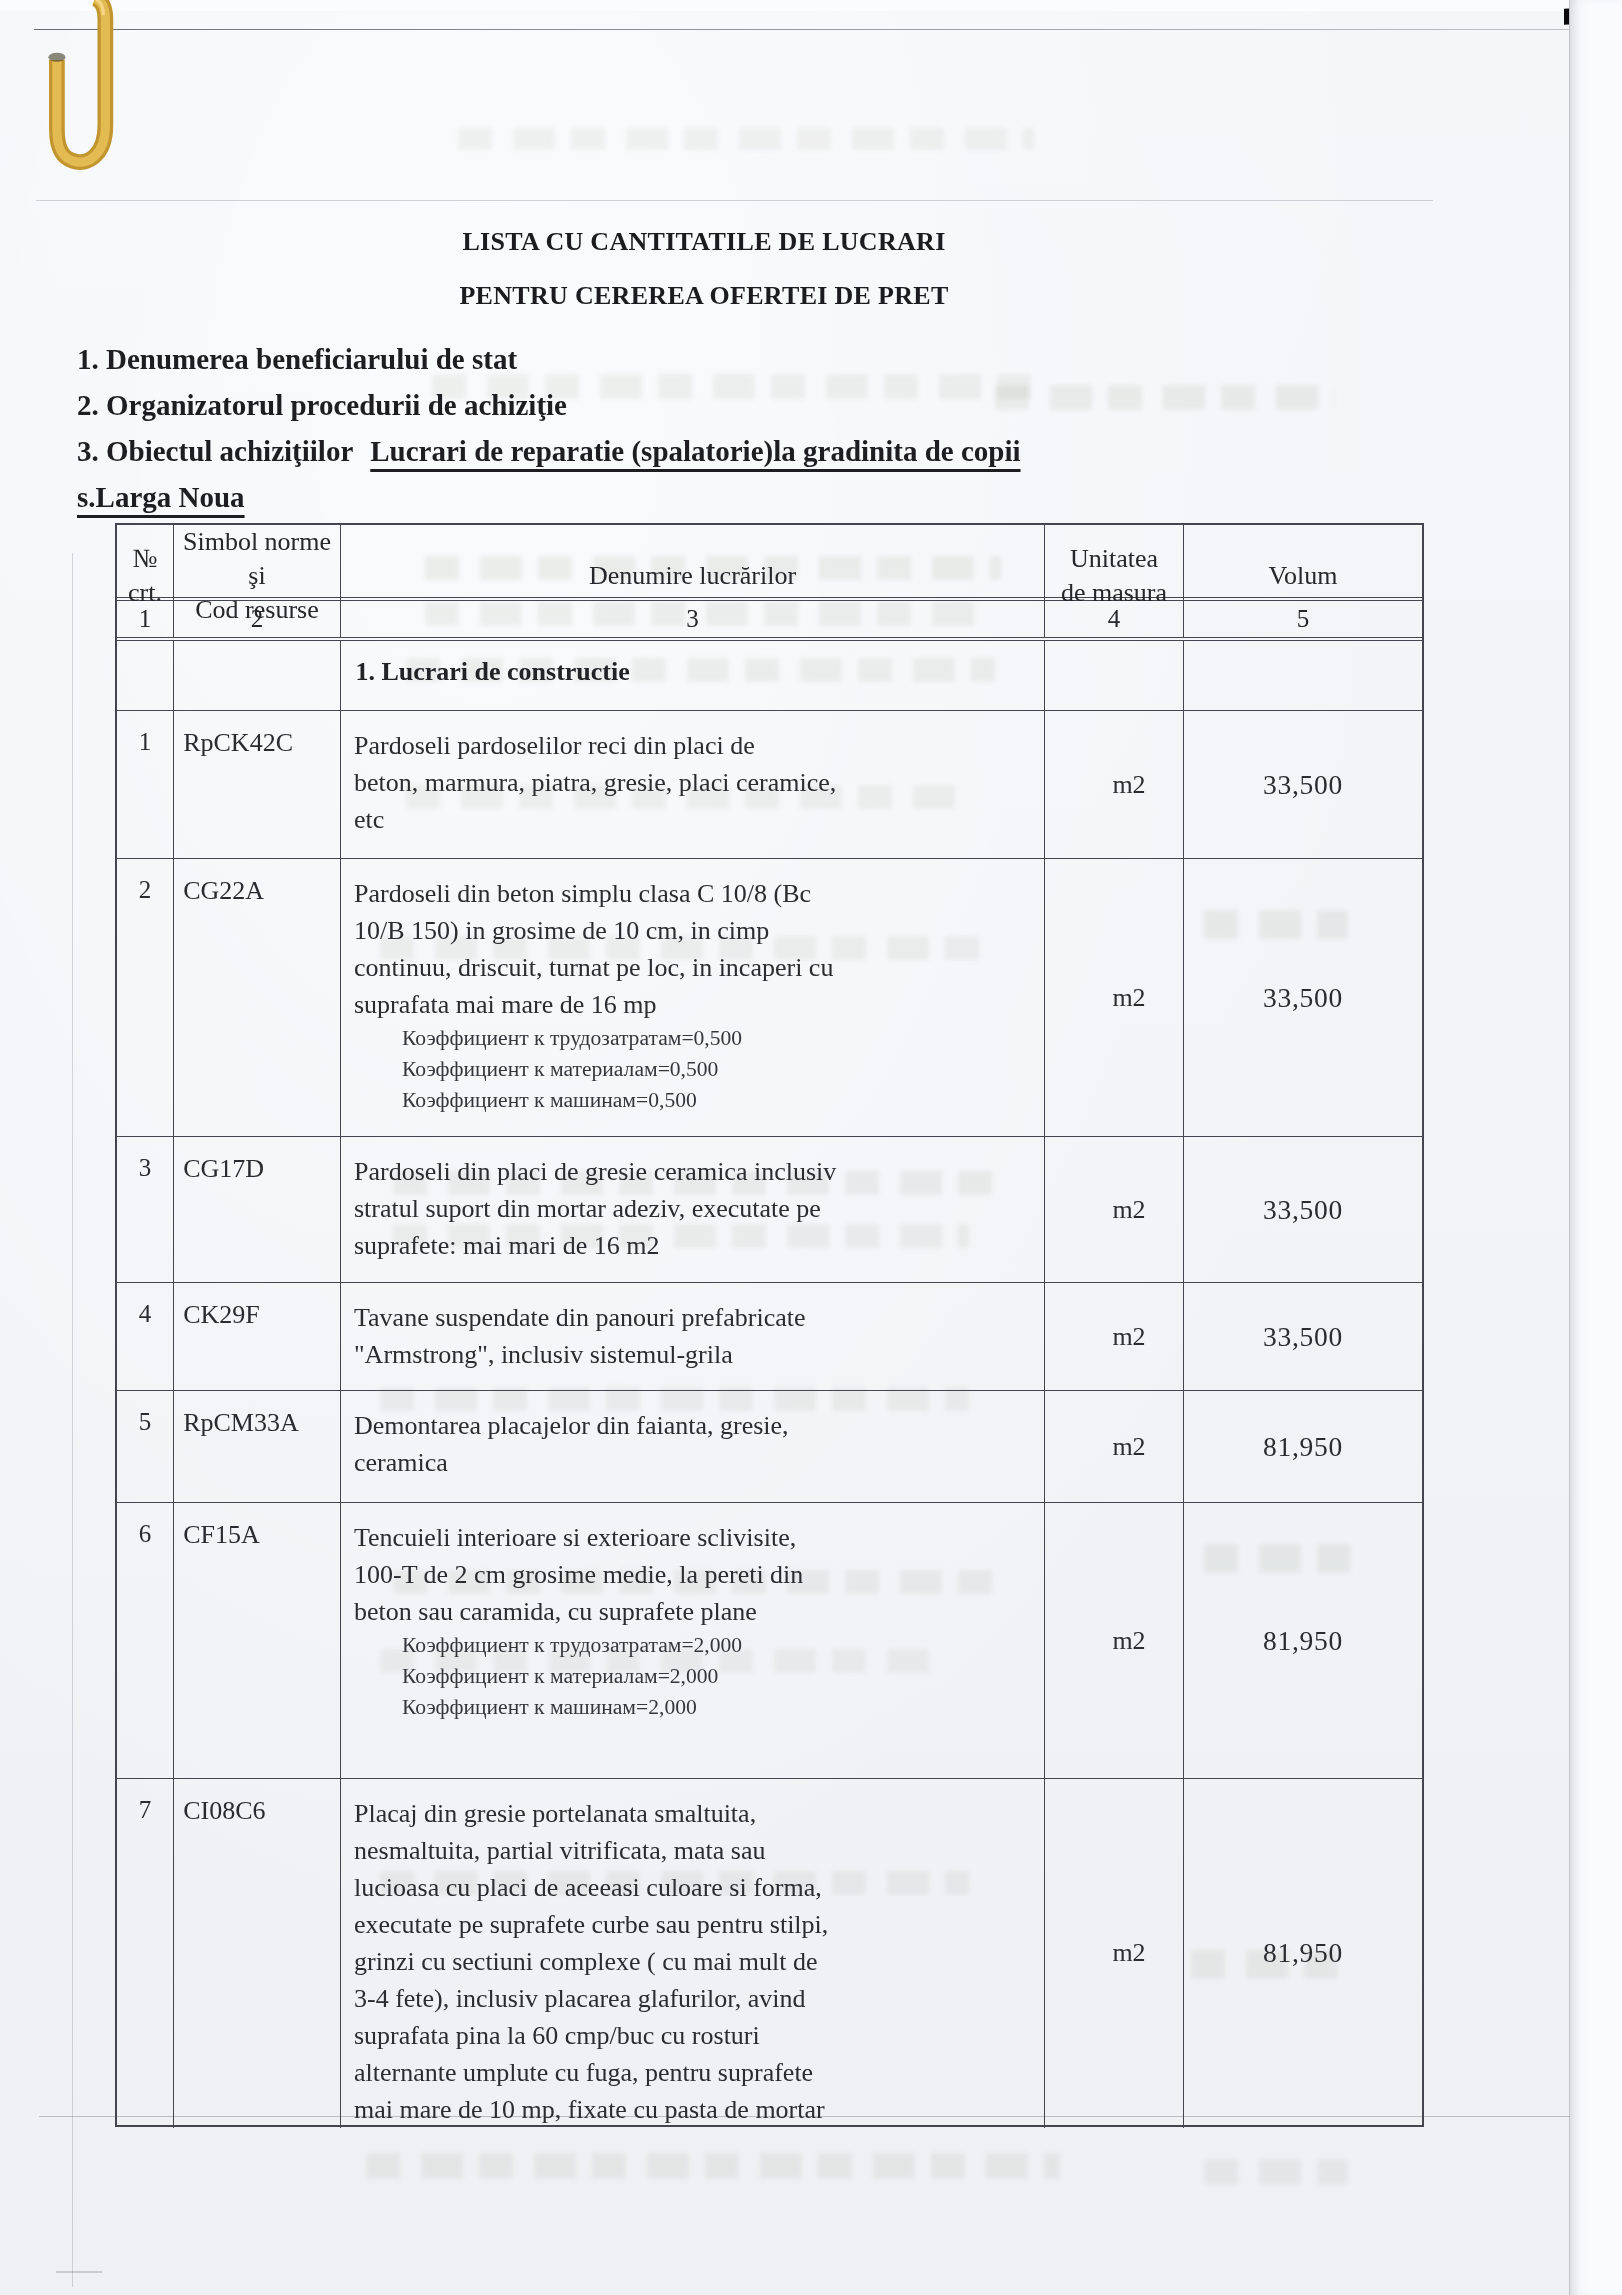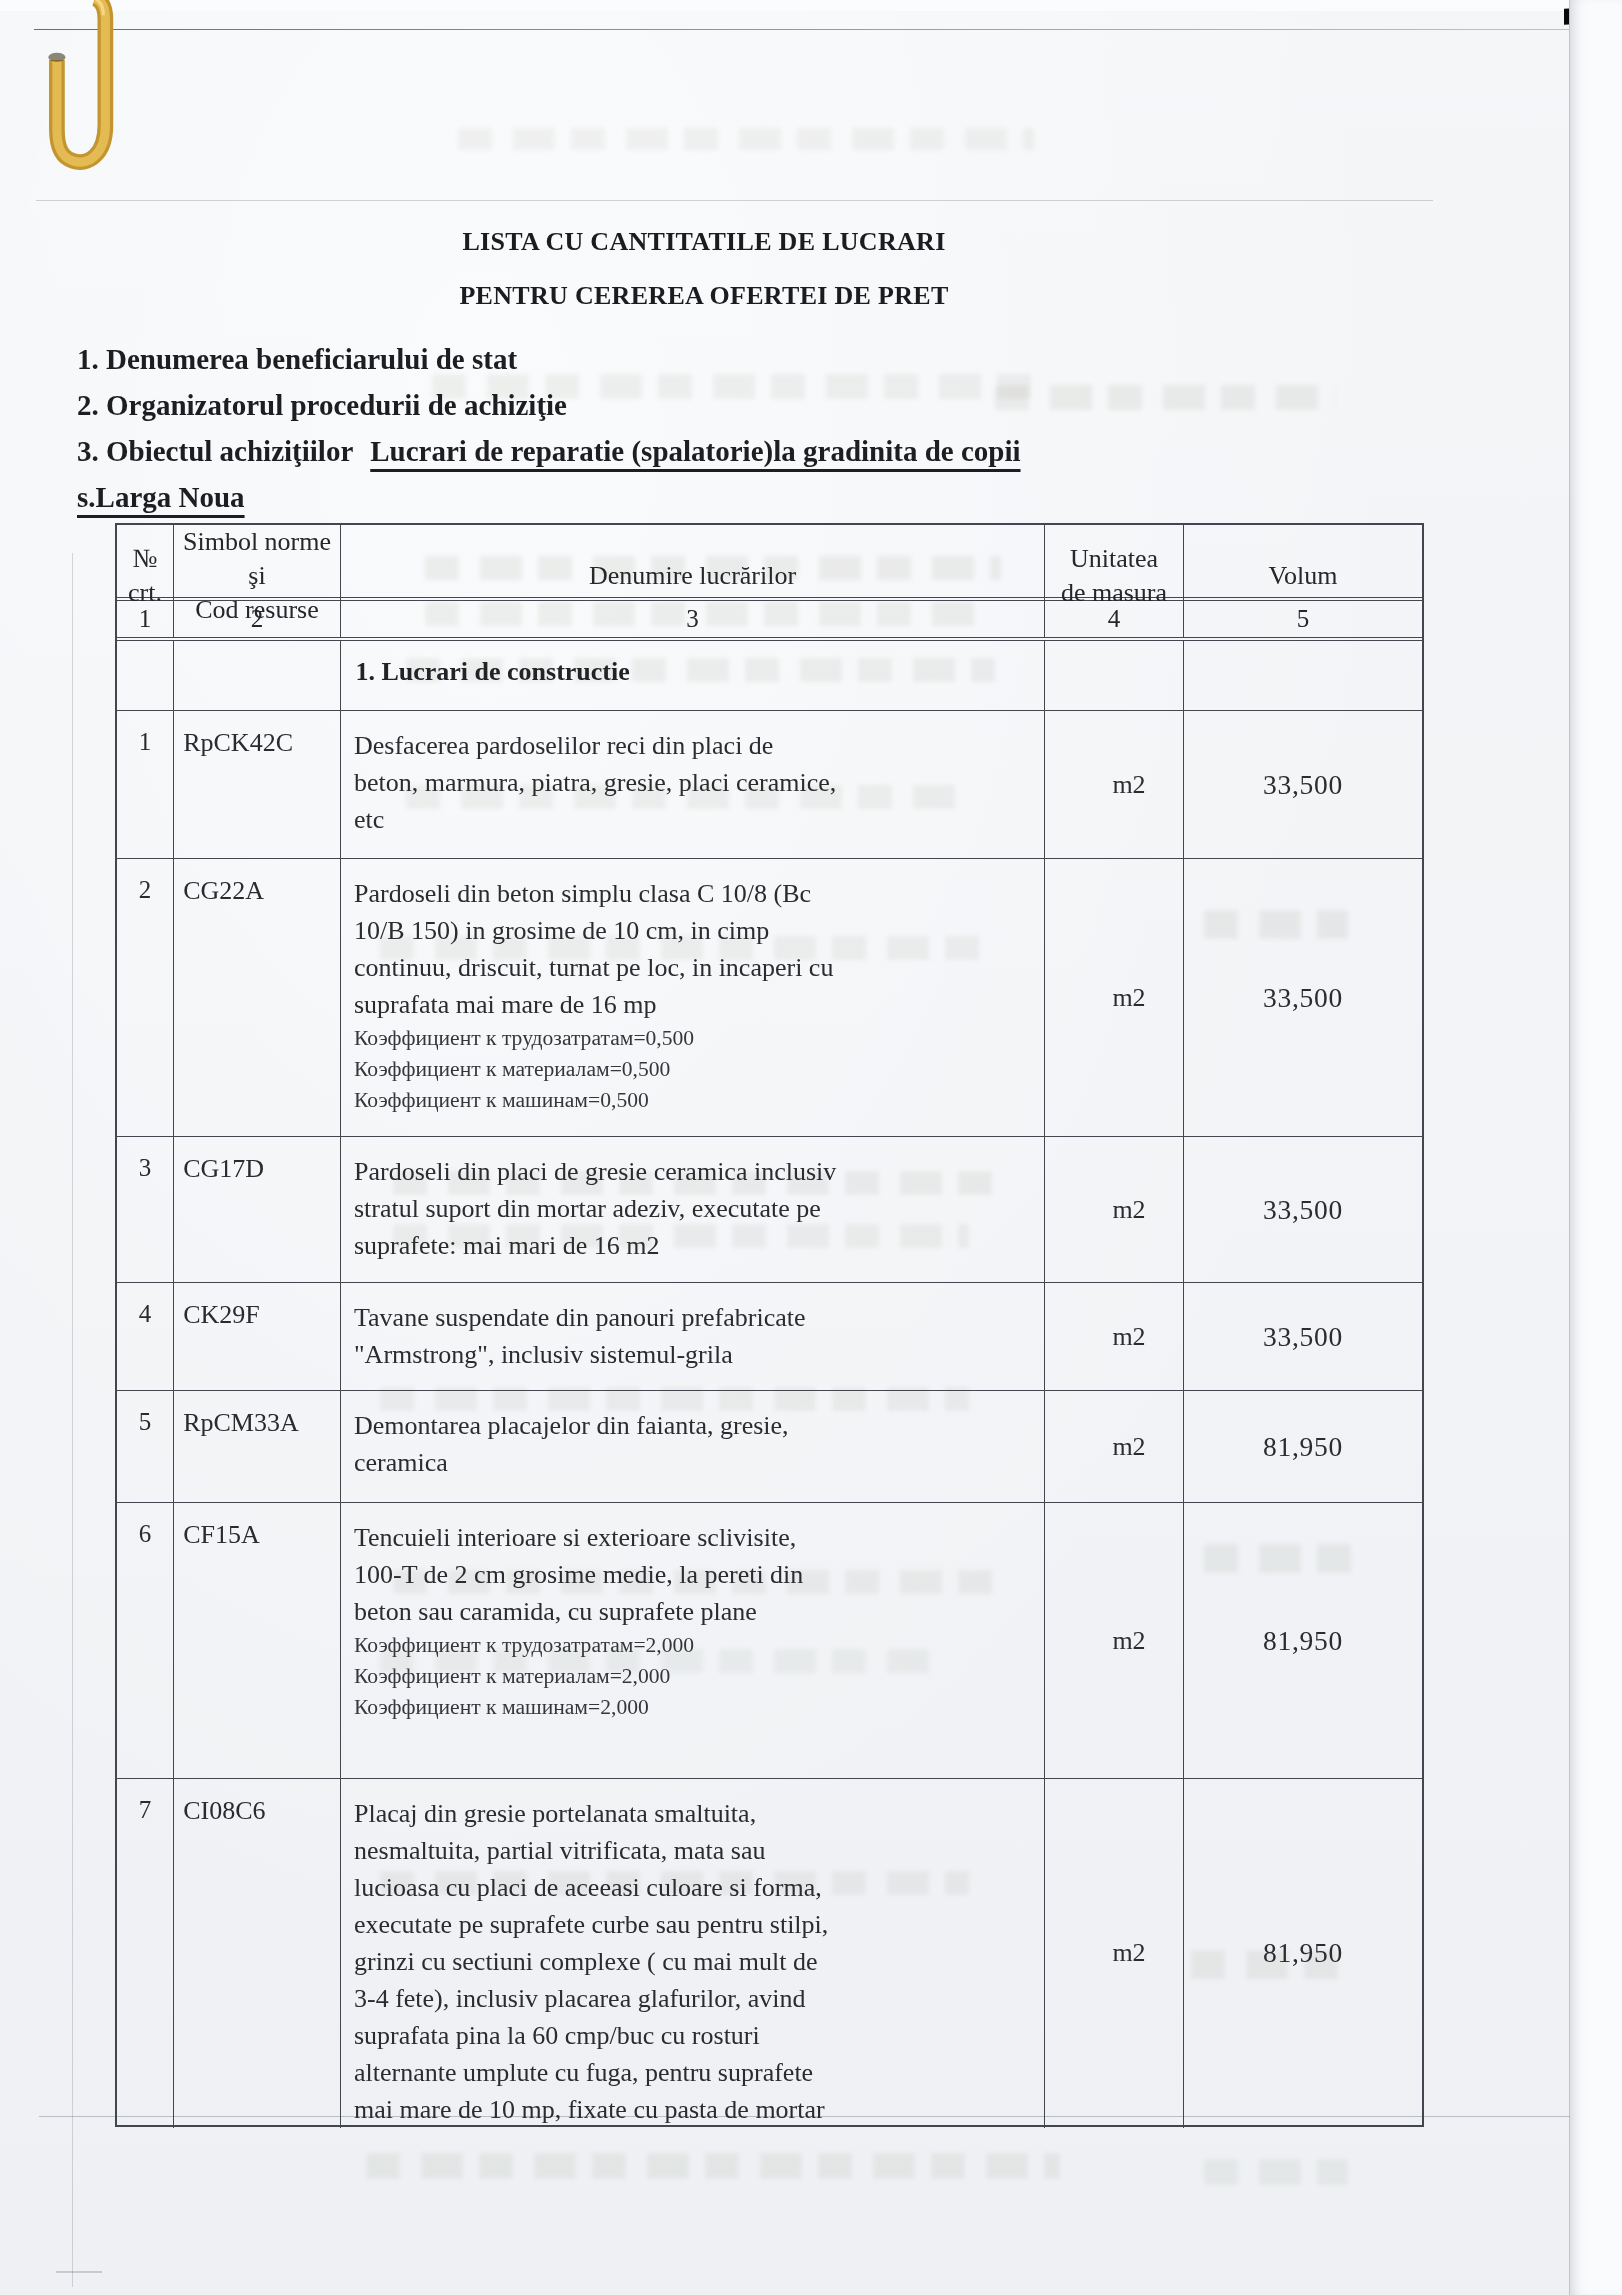--- a/index.html
+++ b/index.html
@@ -148,7 +148,7 @@
     <div class="cell no-cell">1</div>
     <div class="cell code-cell">RpCK42C</div>
     <div class="cell desc-cell">
-          <div class="dline">Desfacerea pardoselilor reci din placi de</div>
+          <div class="dline">Pardoseli pardoselilor reci din placi de</div>
           <div class="dline">beton, marmura, piatra, gresie, placi ceramice,</div>
           <div class="dline">etc</div>
         </div>

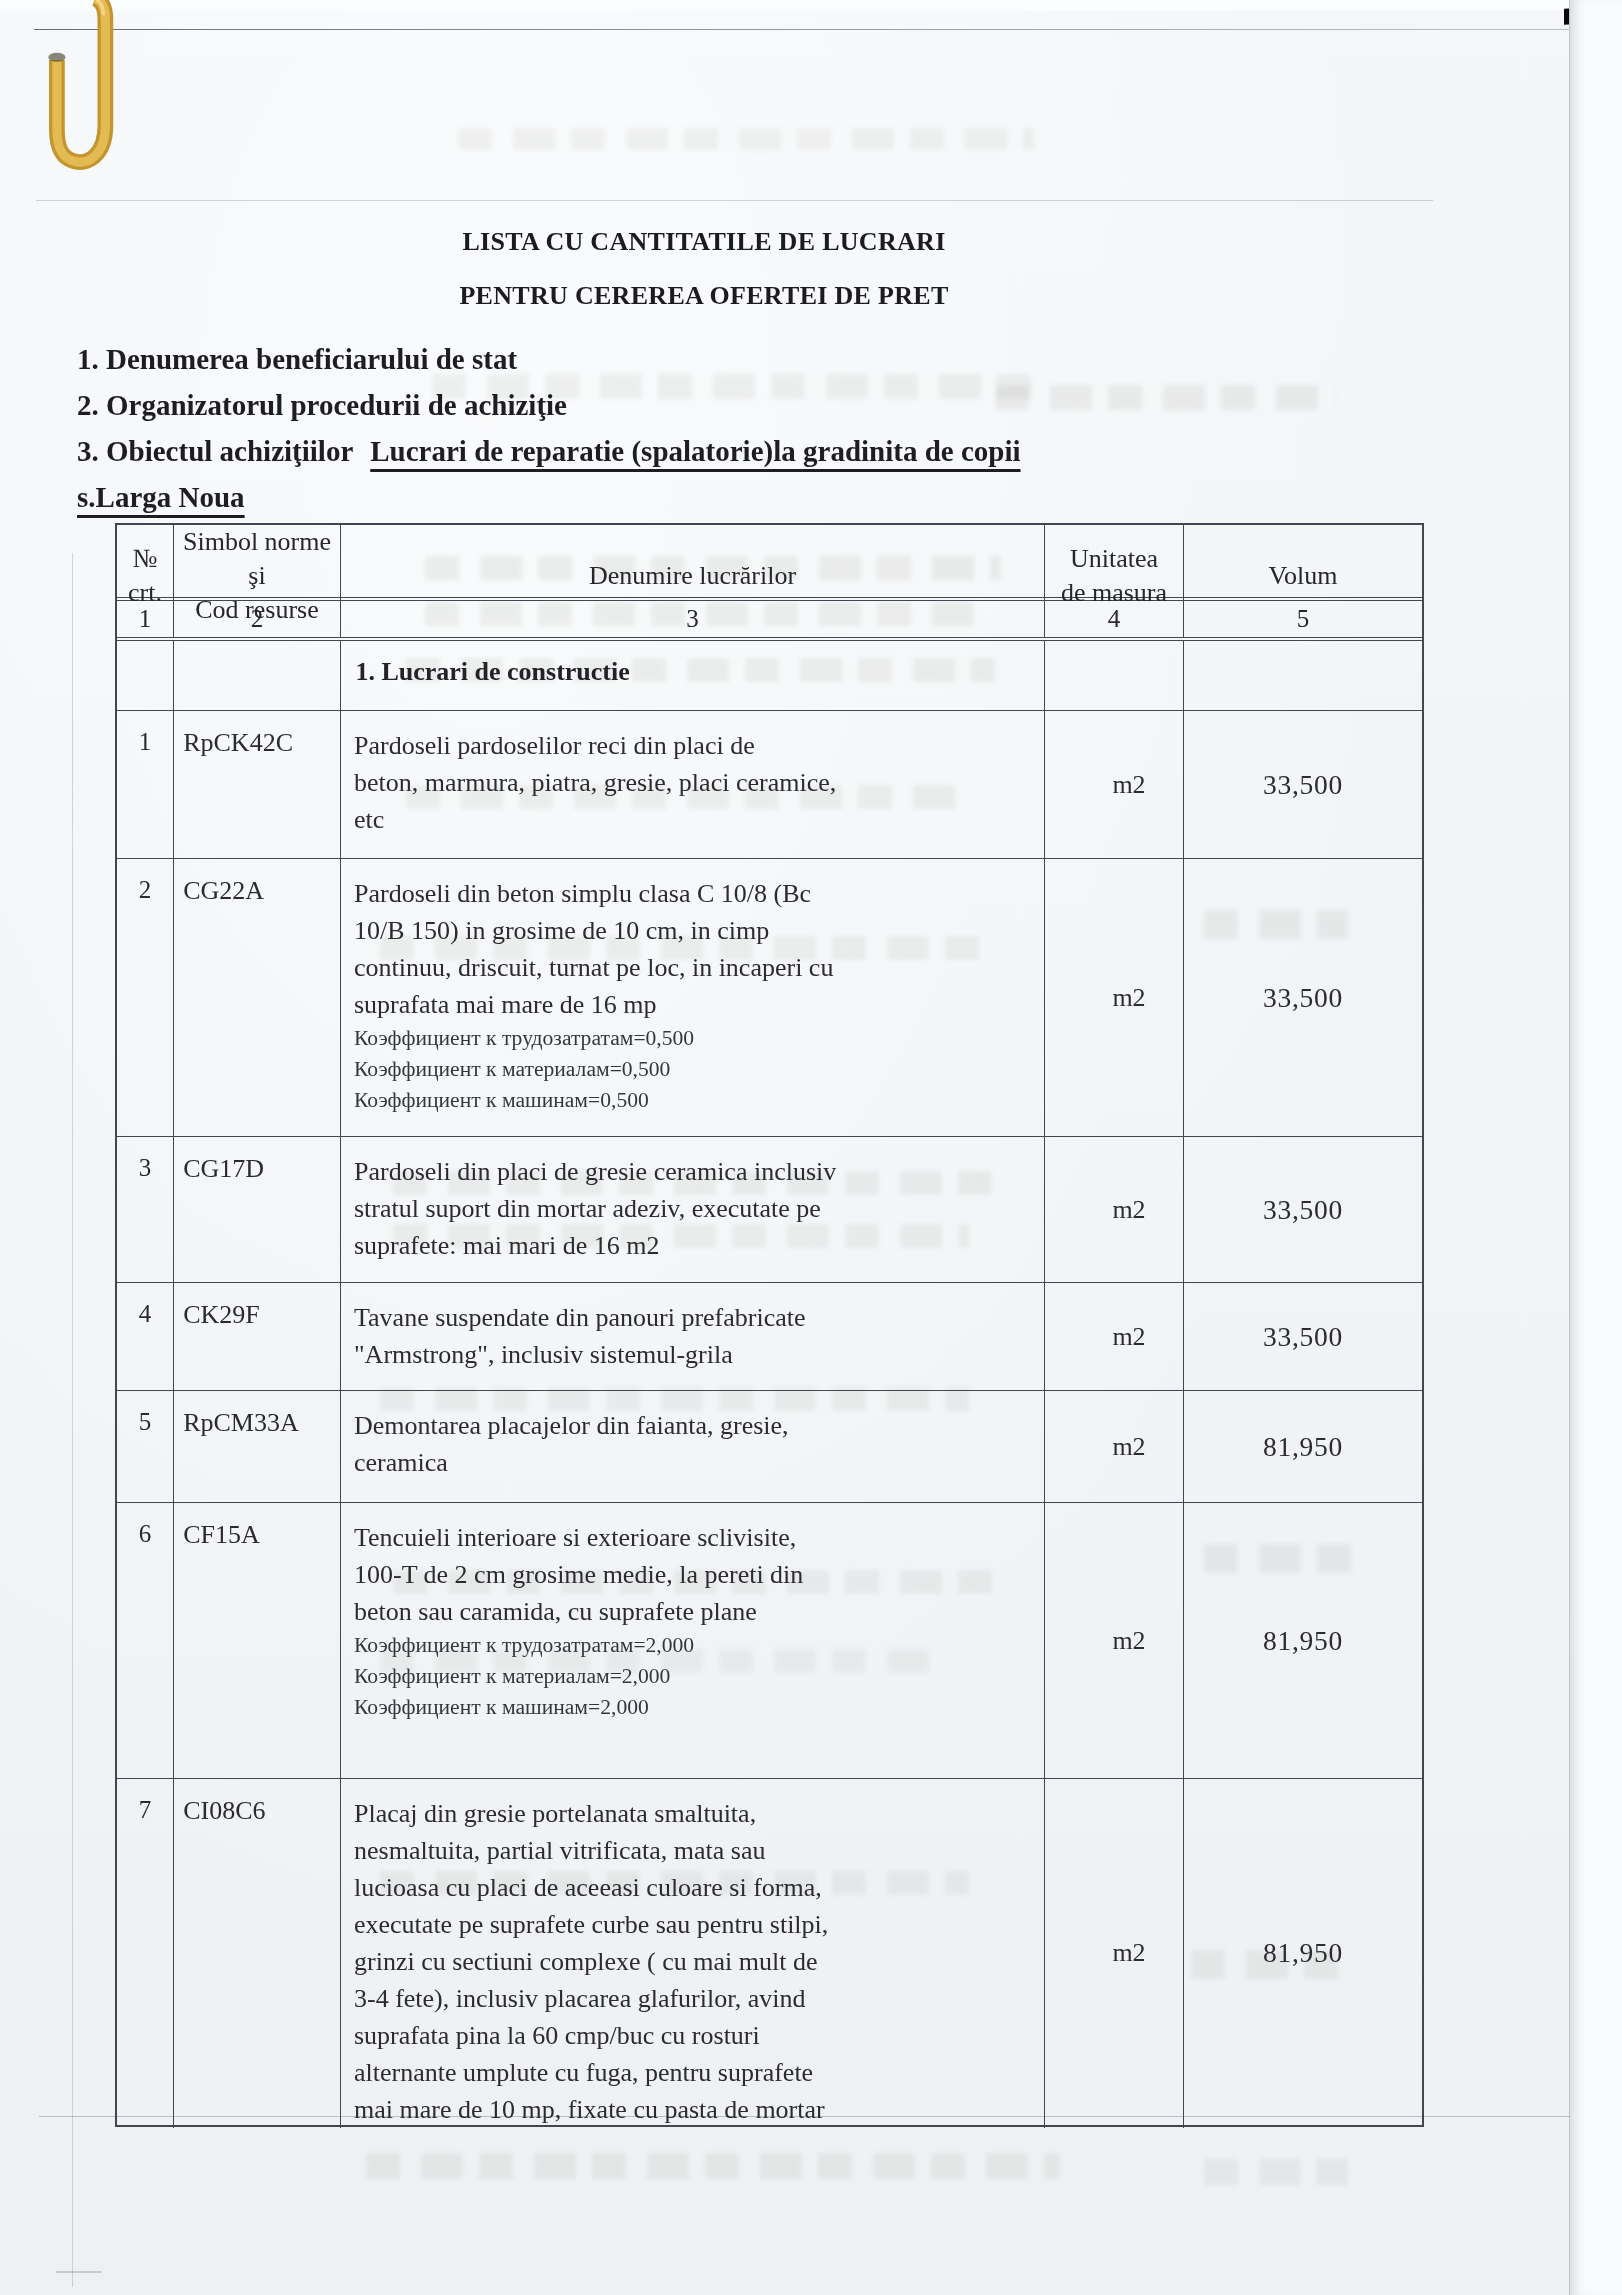--- a/index.html
+++ b/index.html
@@ -56,7 +56,7 @@
   .code-cell{padding:17px 0 0 9.2px;font-size:26px;color:#2a2a30;}
   .desc-cell{padding:15.7px 26px 0 13px;color:#2b2b30;}
   .dline{font-size:26px;line-height:37px;height:37px;white-space:nowrap;}
-  .cline{font-size:21.6px;line-height:31px;height:31px;white-space:nowrap;color:#35363c;}
+  .cline{font-size:21.6px;line-height:31px;height:31px;white-space:nowrap;color:#35363c;margin-left:48px;}
   .unit-cell,.vol-cell{display:flex;align-items:center;justify-content:center;color:#2b2b30;}
   .unit-cell{font-size:26px;padding-left:30px;}
   .vol-cell{font-size:27.5px;letter-spacing:0.7px;}

